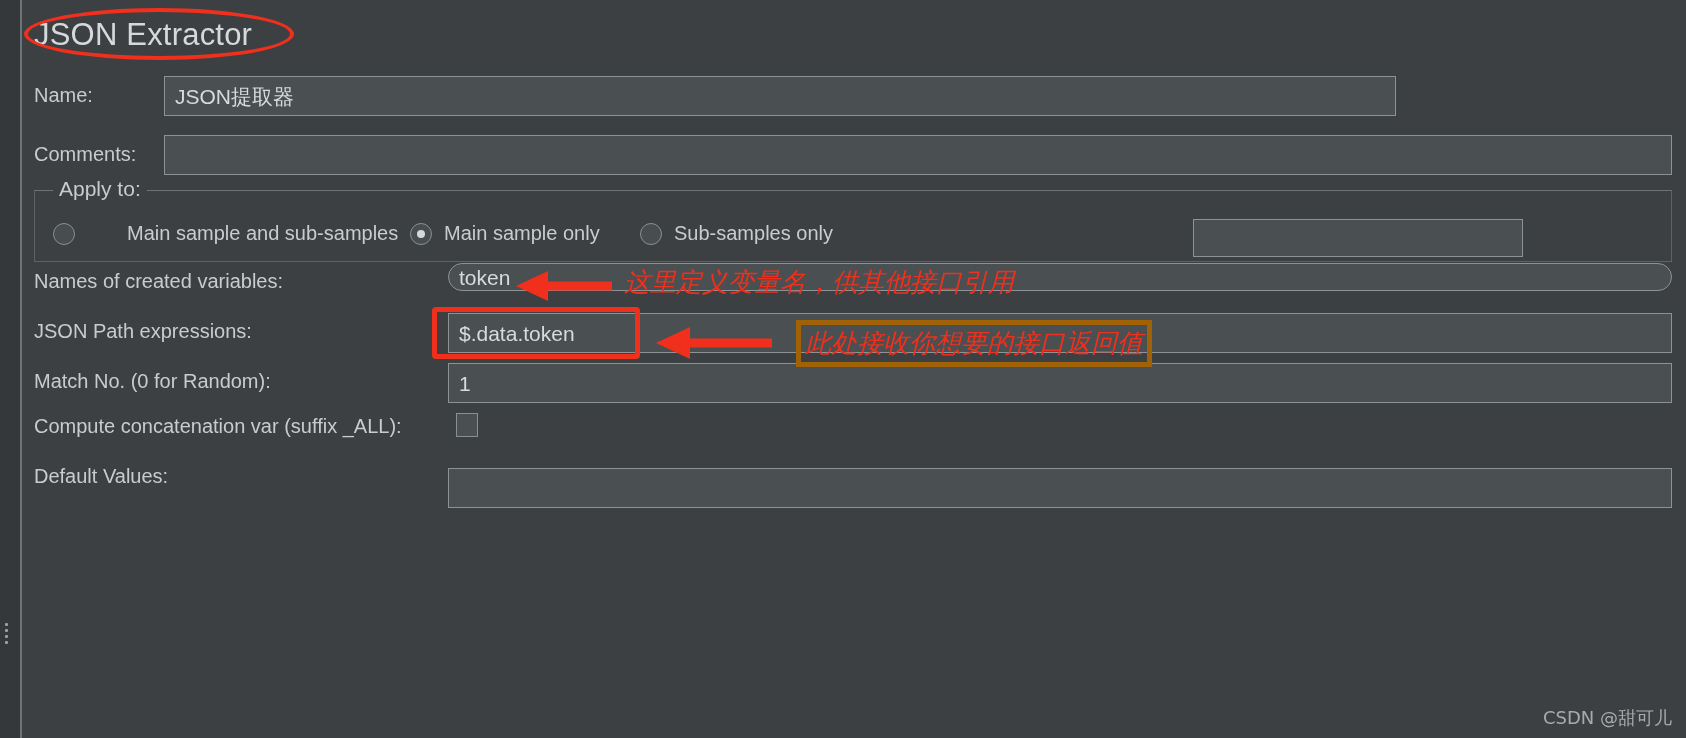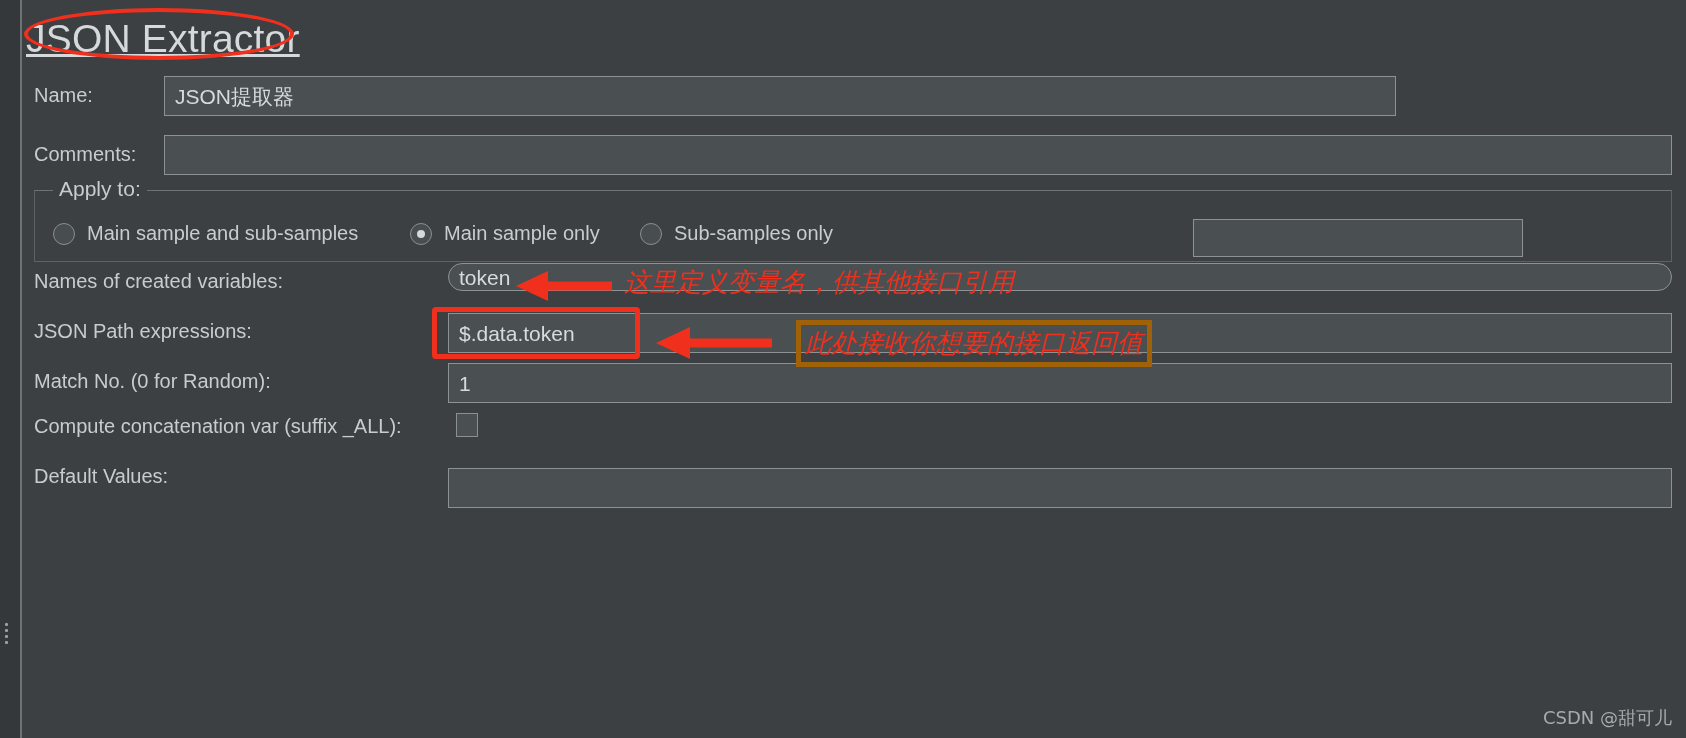--- a/index.html
+++ b/index.html
@@ -56,13 +56,12 @@
   
   .title {
     position: absolute;
-    left: 2px;
+    left: 10px;
     top: 17px;
-    font-size: 39px;
+    font-size: 31px;
     color: #d6d9db;
     letter-spacing: 0.2px;
     white-space: nowrap;
-    text-decoration: underline;
   }
 
   

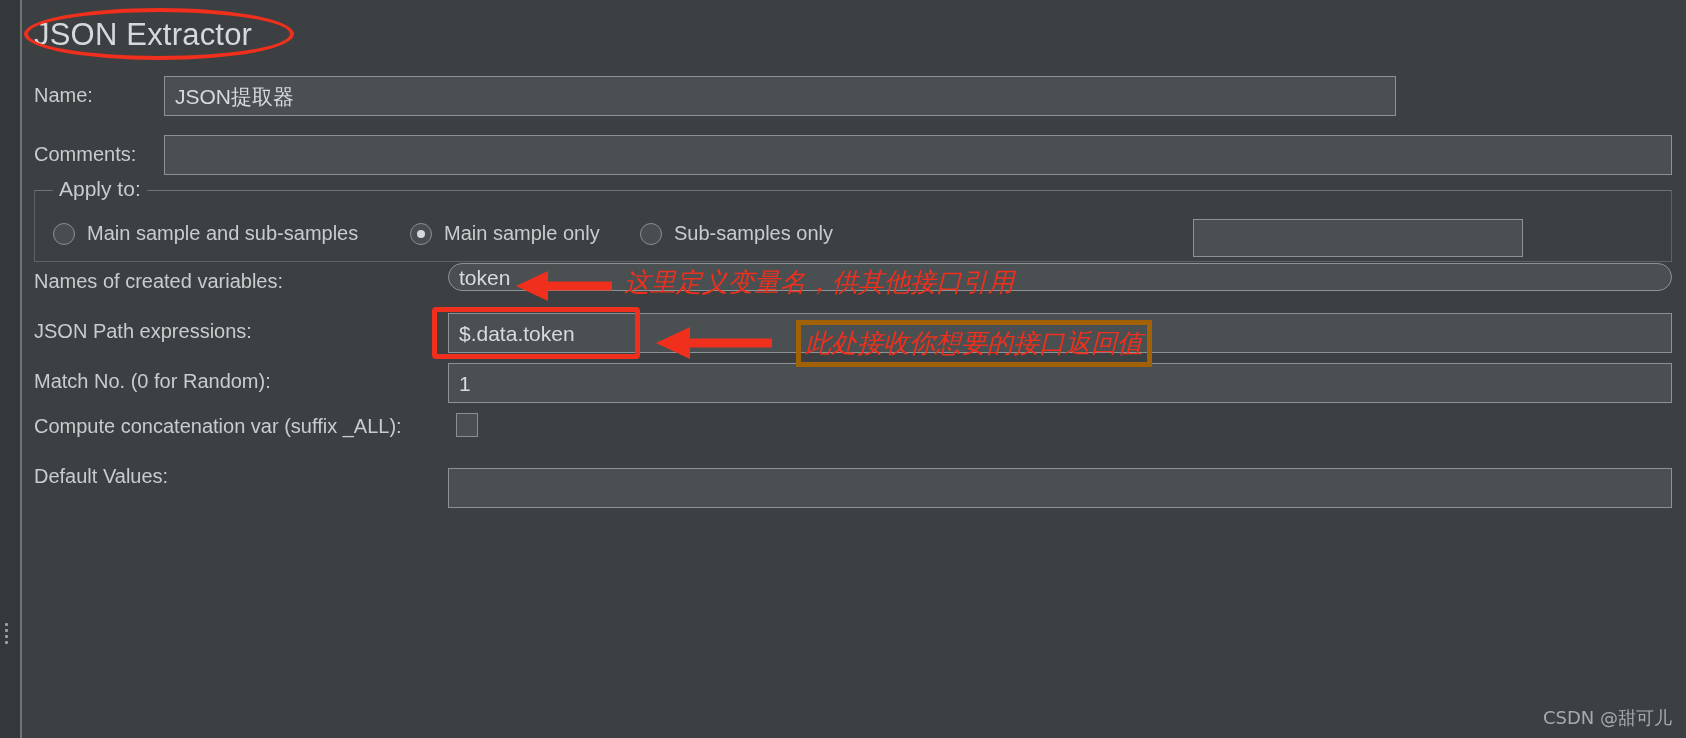--- a/index.html
+++ b/index.html
@@ -223,7 +223,7 @@
       <div class="group-title">Apply to:</div>
       <div class="radio-row">
 
-        <div class="radio" style="left:18px; top:3px;">
+        <div class="radio" style="left:18px; top:3px;gap:40px;">
           <span class="dot"></span>
           <span class="rlbl">Main sample and sub-samples</span>
         </div>

